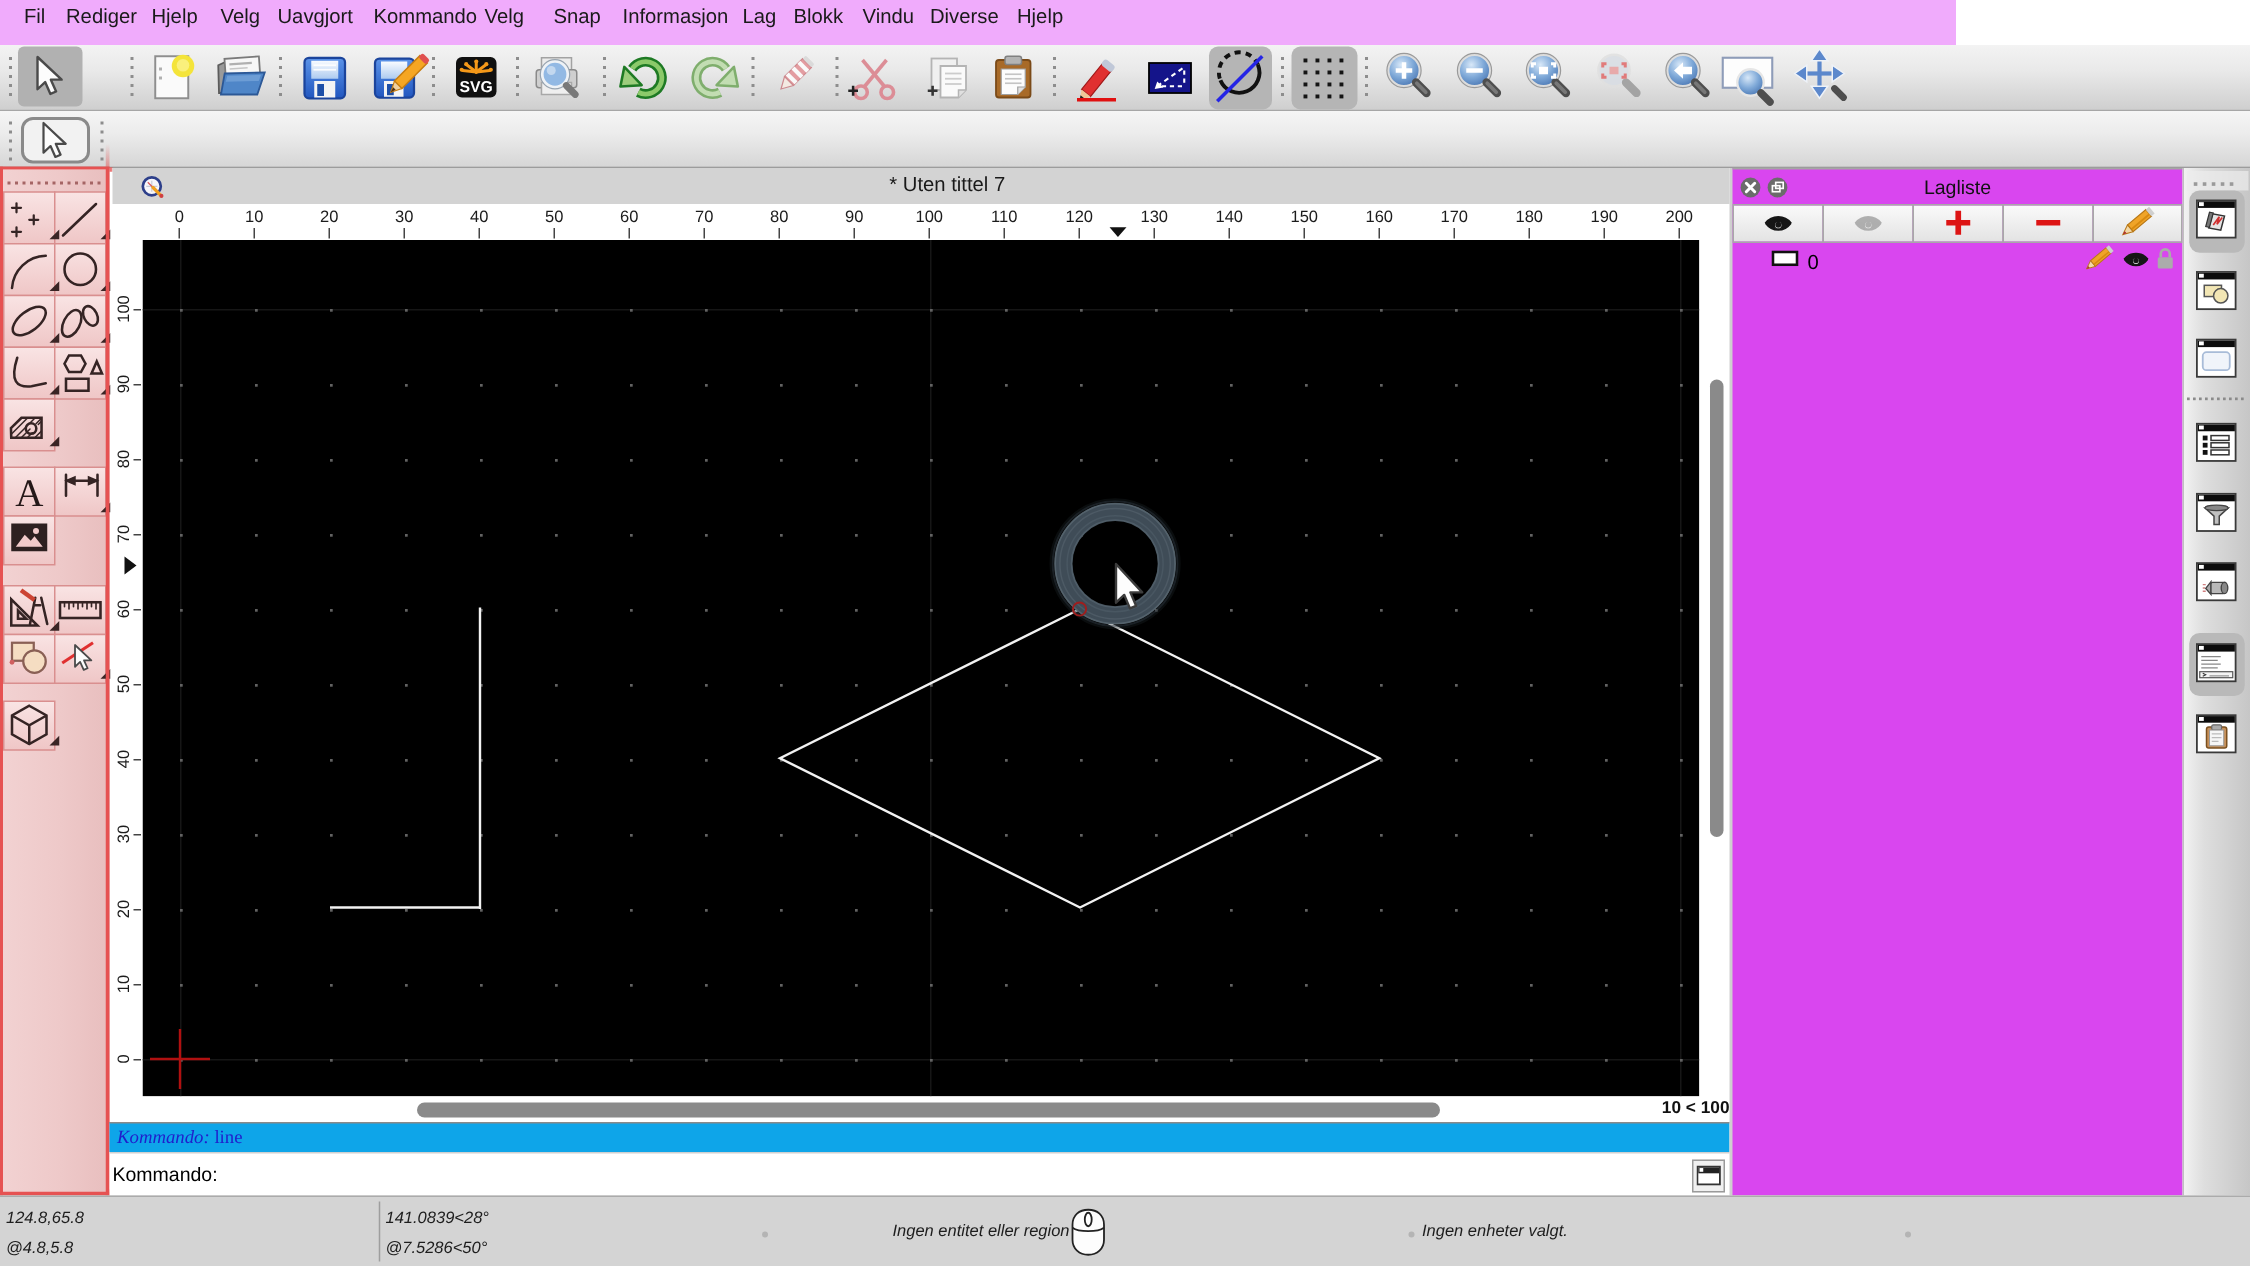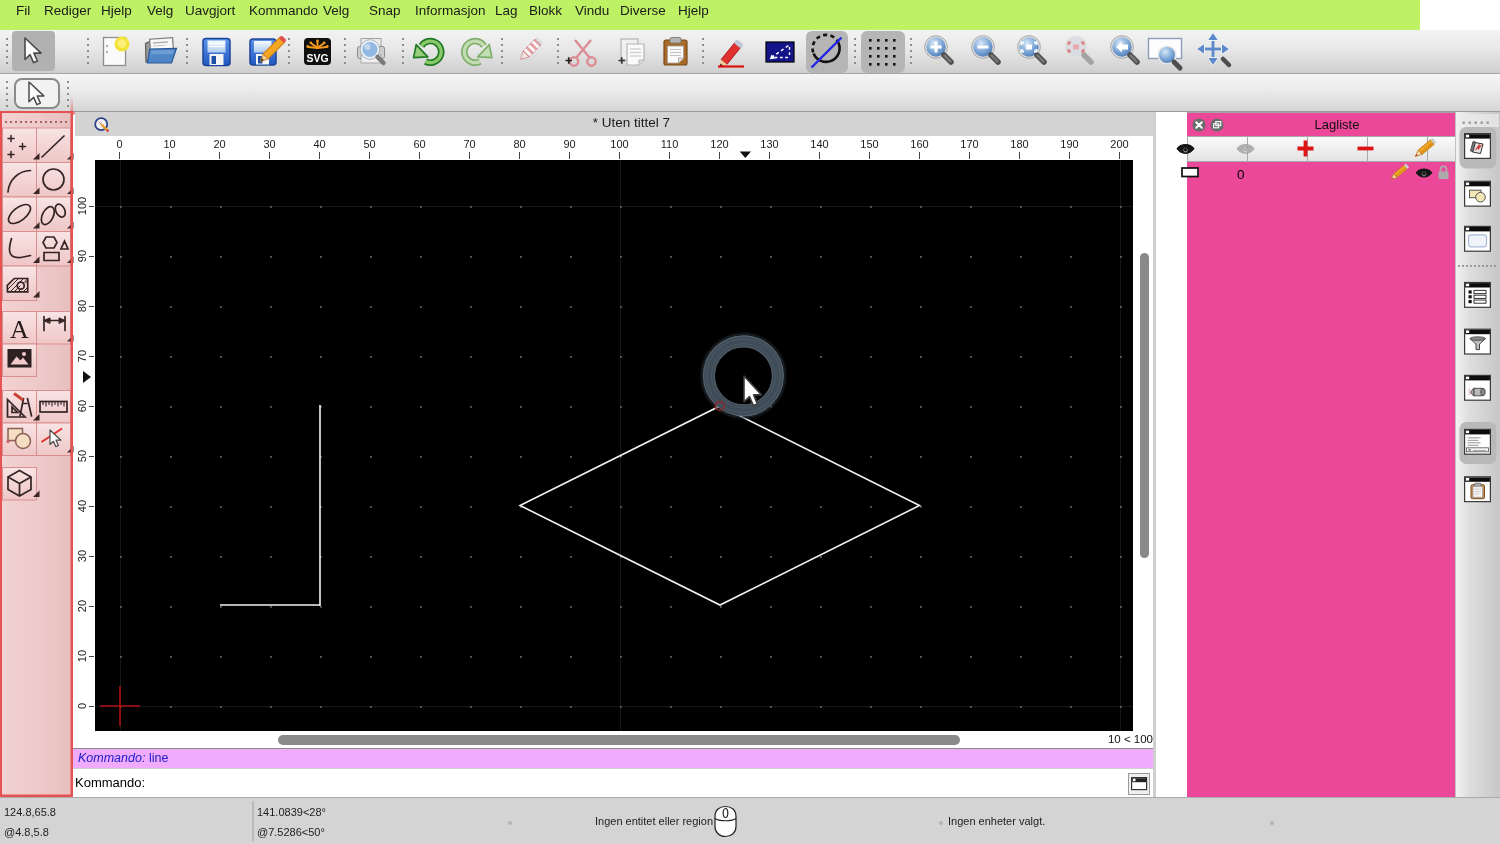--- a/index.html
+++ b/index.html
@@ -5,7 +5,7 @@
 #app{position:relative;width:1500px;height:844px;overflow:hidden;background:#fff;
   font-family:"Liberation Sans",sans-serif;-webkit-font-smoothing:antialiased;}
 .abs{position:absolute;}
-#menubar{left:0;top:0;width:1420px;height:30px;background:#bef264;}
+#menubar{left:0;top:0;width:1304px;height:30px;background:#f0abfc;}
 .mi{position:absolute;top:3px;font-size:13.5px;color:#1a1a1a;}
 #tb1{left:0;top:30px;width:1500px;height:43px;background:linear-gradient(#f3f3f3,#e9e9e9 40%,#cfcfcf);border-bottom:1px solid #a6a6a6;}
 #tb2{left:0;top:74px;width:1500px;height:37px;background:linear-gradient(#f5f5f5,#ececec 40%,#d6d6d6);border-bottom:1px solid #9c9c9c;}

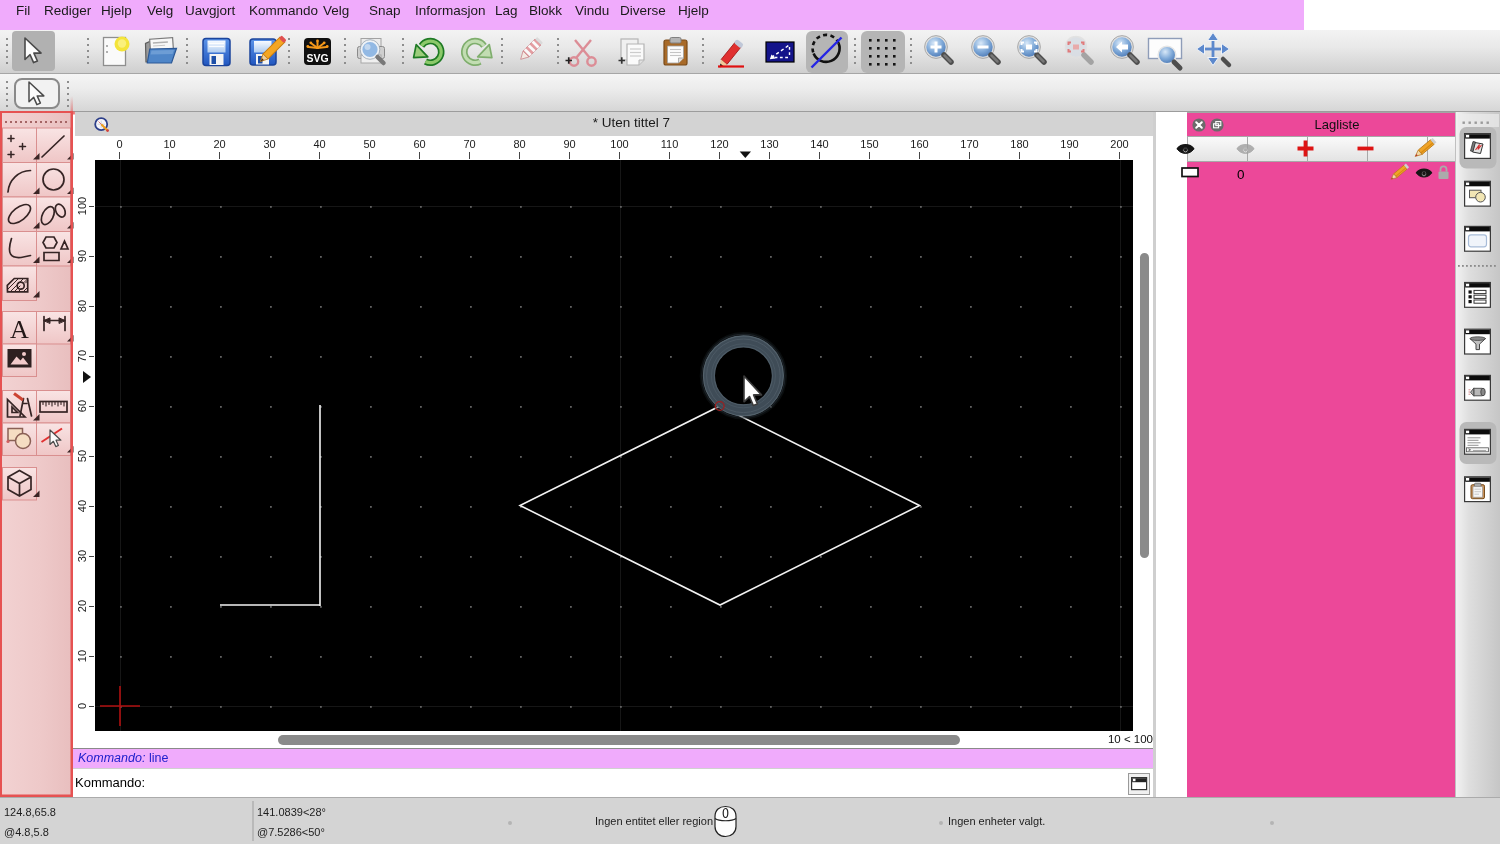--- a/index.html
+++ b/index.html
@@ -25,7 +25,7 @@
 #cmdA{left:73px;top:748px;width:1080px;height:20px;background:#f0abfc;border-top:1px solid #8a8a8a;box-sizing:border-box;}
 #cmdB{left:73px;top:768px;width:1080px;height:29px;background:#fff;border-top:1px solid #d0d0d0;box-sizing:border-box;}
 
-#panel{left:1155px;top:112px;width:300px;height:685px;background:#ec4899;border-top:1px solid #a5a5a5;box-sizing:border-box;margin-left:32px;}
+#panel{left:1155px;top:112px;width:300px;height:685px;background:#d946ef;border-top:1px solid #a5a5a5;box-sizing:border-box;}
 #ptb{position:absolute;left:0;top:23px;width:300px;height:26px;}
 .pbtn{position:absolute;top:0;height:26px;background:linear-gradient(#fafafa,#e3e3e3);border:1px solid #a8a8a8;box-sizing:border-box;}
 

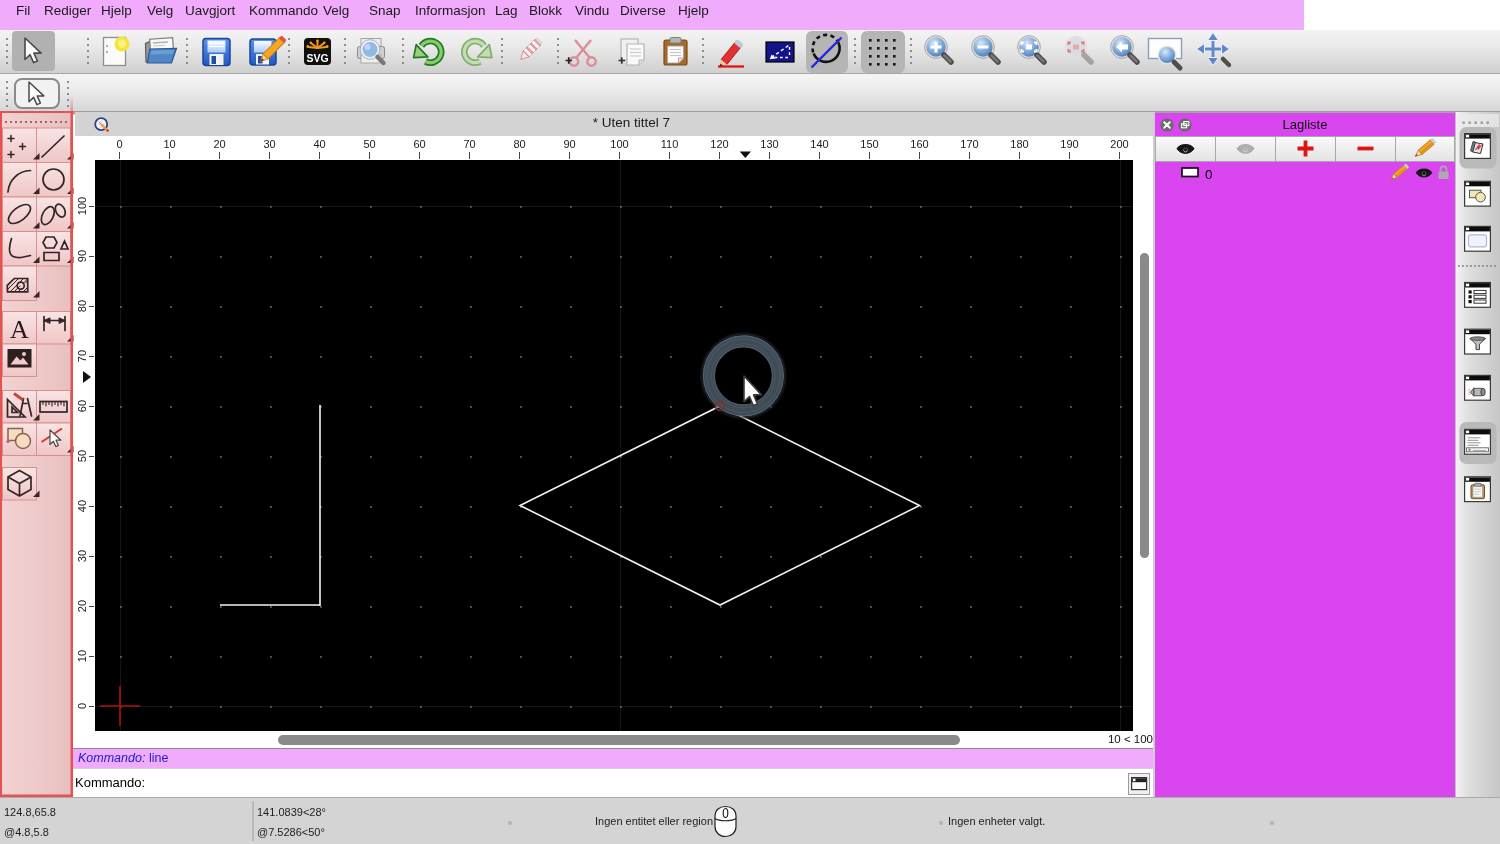--- a/index.html
+++ b/index.html
@@ -20,7 +20,7 @@
 #vsb{left:1140px;top:253px;width:9px;height:305px;background:#8a8a8a;border-radius:5px;}
 #hsbt{left:75px;top:731px;width:1078px;height:17px;background:#fff;}
 #hsb{left:278px;top:735px;width:682px;height:10px;background:#8a8a8a;border-radius:5px;}
-#gstat{left:1040px;top:733px;width:113px;height:15px;font-size:11.5px;color:#111;text-align:right;}
+#gstat{left:1040px;top:733px;width:113px;height:15px;font-size:11.5px;color:#111;text-align:right;font-weight:bold;}
 
 #cmdA{left:73px;top:748px;width:1080px;height:20px;background:#f0abfc;border-top:1px solid #8a8a8a;box-sizing:border-box;}
 #cmdB{left:73px;top:768px;width:1080px;height:29px;background:#fff;border-top:1px solid #d0d0d0;box-sizing:border-box;}

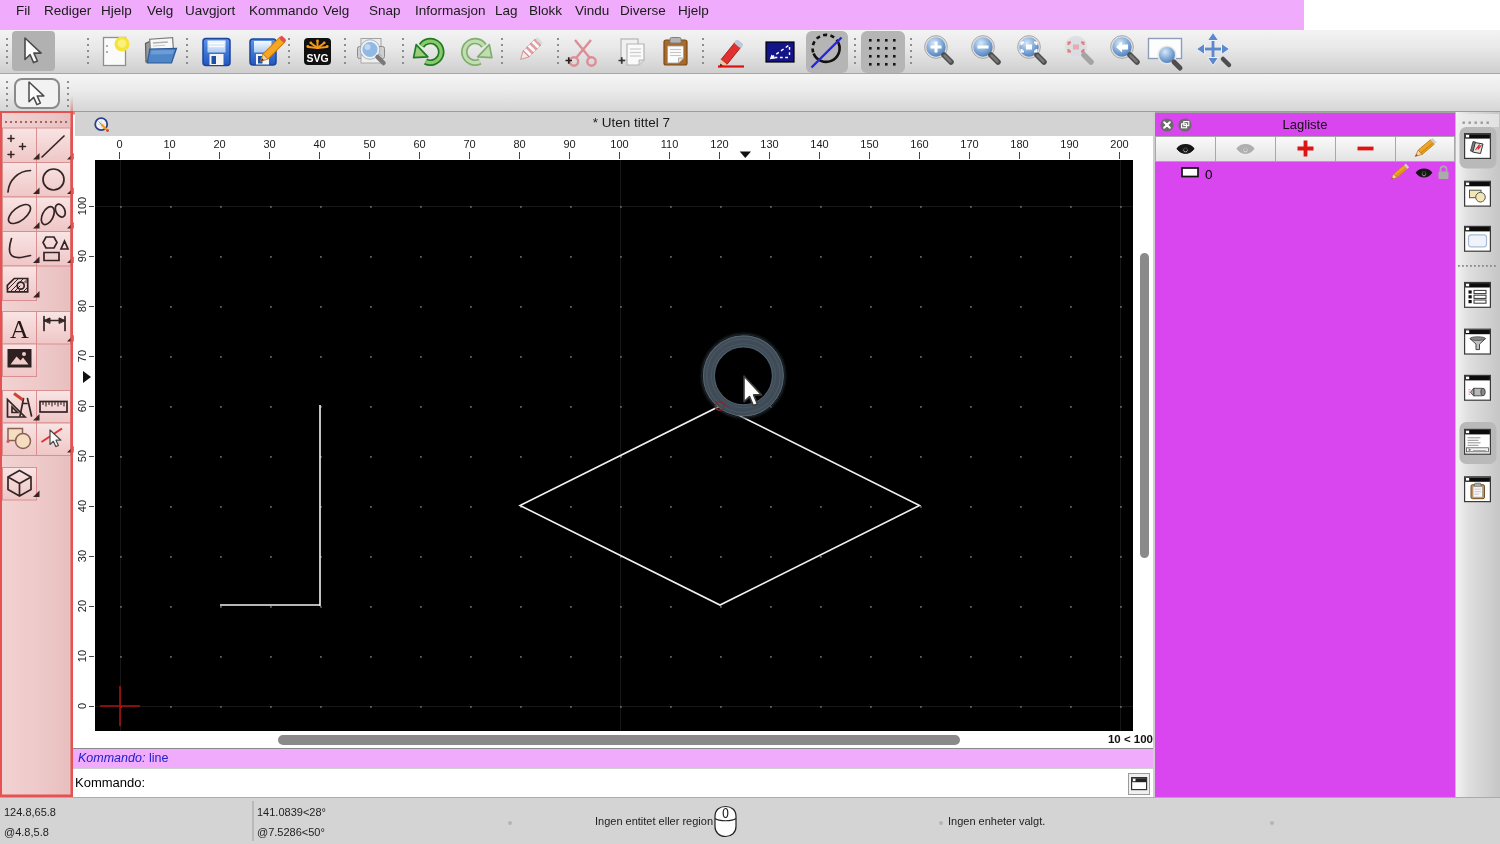--- a/index.html
+++ b/index.html
@@ -22,7 +22,7 @@
 #hsb{left:278px;top:735px;width:682px;height:10px;background:#8a8a8a;border-radius:5px;}
 #gstat{left:1040px;top:733px;width:113px;height:15px;font-size:11.5px;color:#111;text-align:right;font-weight:bold;}
 
-#cmdA{left:73px;top:748px;width:1080px;height:20px;background:#f0abfc;border-top:1px solid #8a8a8a;box-sizing:border-box;}
+#cmdA{left:73px;top:748px;width:1080px;height:20px;background:#0ea5e9;border-top:1px solid #8a8a8a;box-sizing:border-box;font-family:Liberation Serif, serif;}
 #cmdB{left:73px;top:768px;width:1080px;height:29px;background:#fff;border-top:1px solid #d0d0d0;box-sizing:border-box;}
 
 #panel{left:1155px;top:112px;width:300px;height:685px;background:#d946ef;border-top:1px solid #a5a5a5;box-sizing:border-box;}

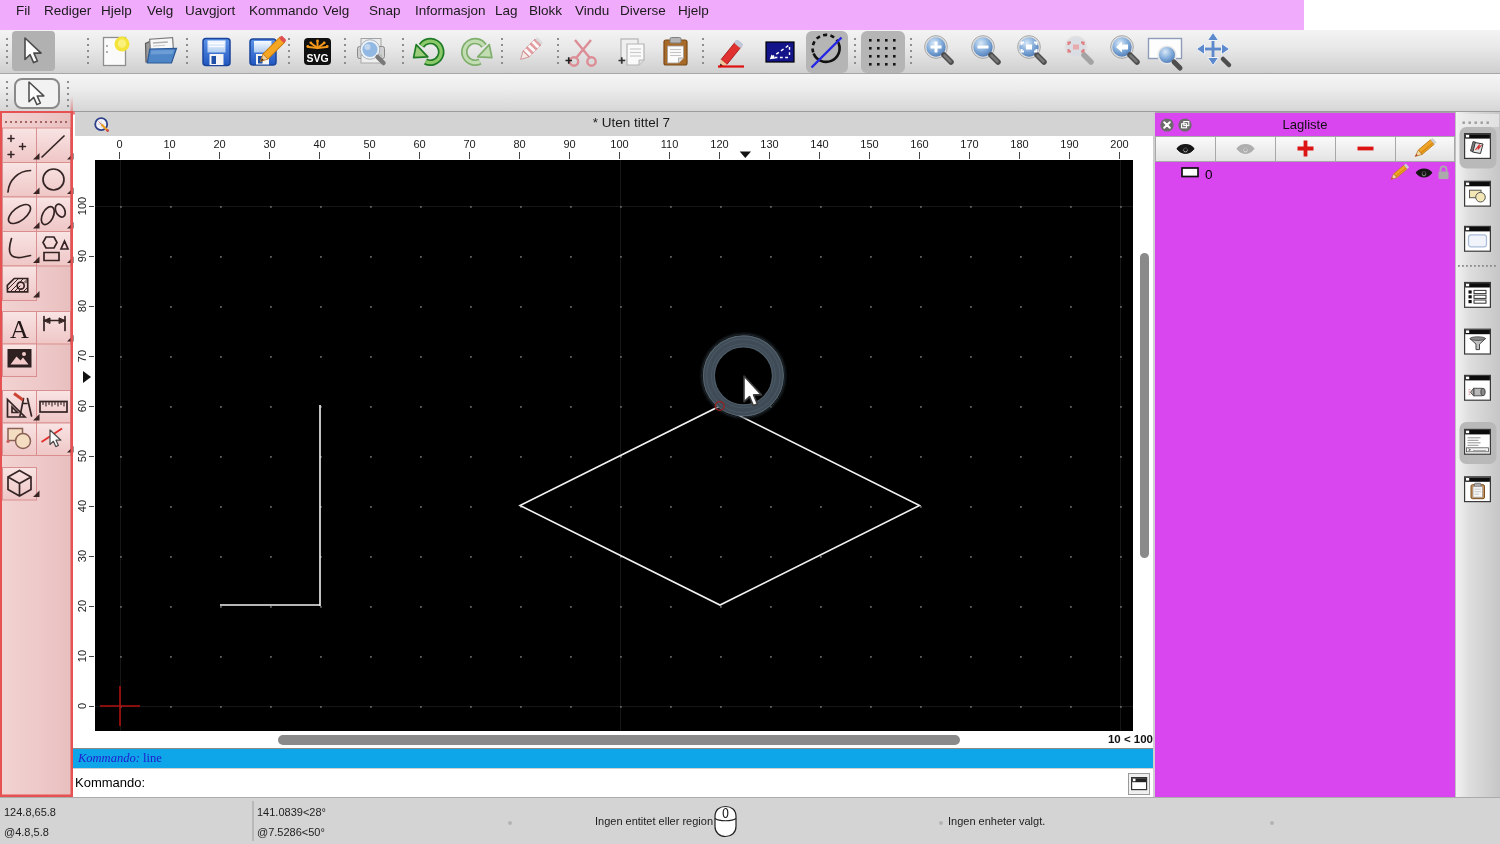--- a/index.html
+++ b/index.html
@@ -31,7 +31,7 @@
 
 #dock{left:1455px;top:112px;width:45px;height:685px;background:linear-gradient(90deg,#f2f2f2,#dedede 30%,#c6c6c6);border-left:1px solid #c0c0c0;box-sizing:border-box;}
 
-#status{left:0;top:797px;width:1500px;height:47px;background:#d4d4d4;border-top:1px solid #ababab;box-sizing:border-box;}
+#status{left:0;top:797px;width:1500px;height:47px;background:#d4d4d4;border-top:1px solid #ababab;box-sizing:border-box;font-style:italic;}
 .st{position:absolute;font-size:11px;color:#1d1d1d;}
 </style></head>
 <body>

